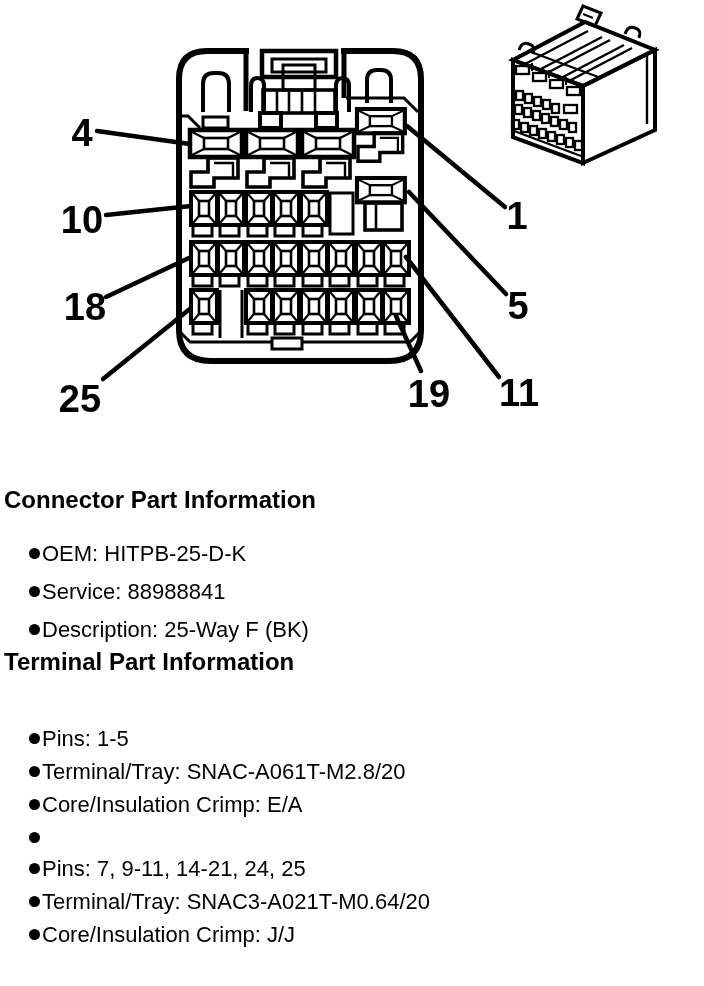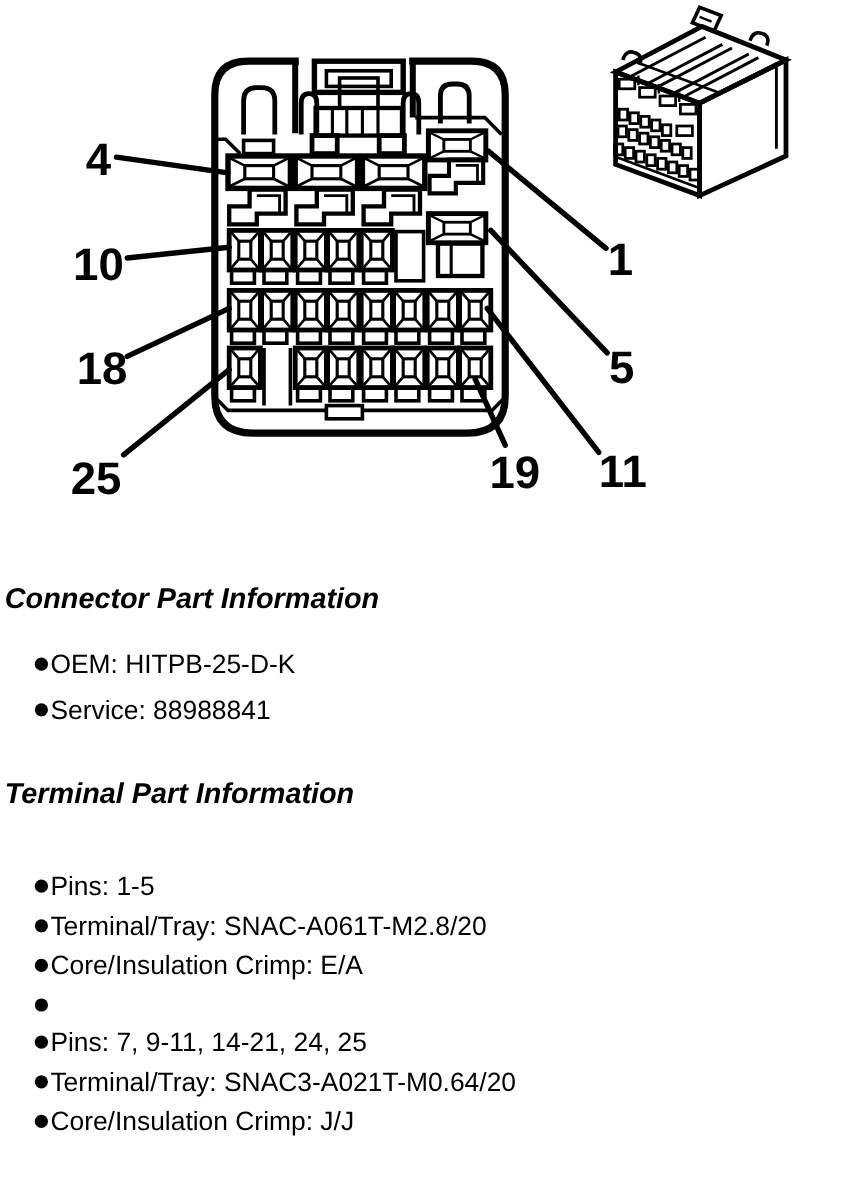--- a/index.html
+++ b/index.html
@@ -11,7 +11,7 @@
   .doc-heading{
     position:absolute;left:4px;margin:0;
     font-size:24px;line-height:27px;font-weight:bold;color:#000;
-    letter-spacing:0px;white-space:nowrap;font-style:italic;
+    letter-spacing:0px;white-space:nowrap;
   }
   .bullets{position:absolute;left:0;margin:0;padding:0;list-style:none;width:700px;}
   .bullets li{

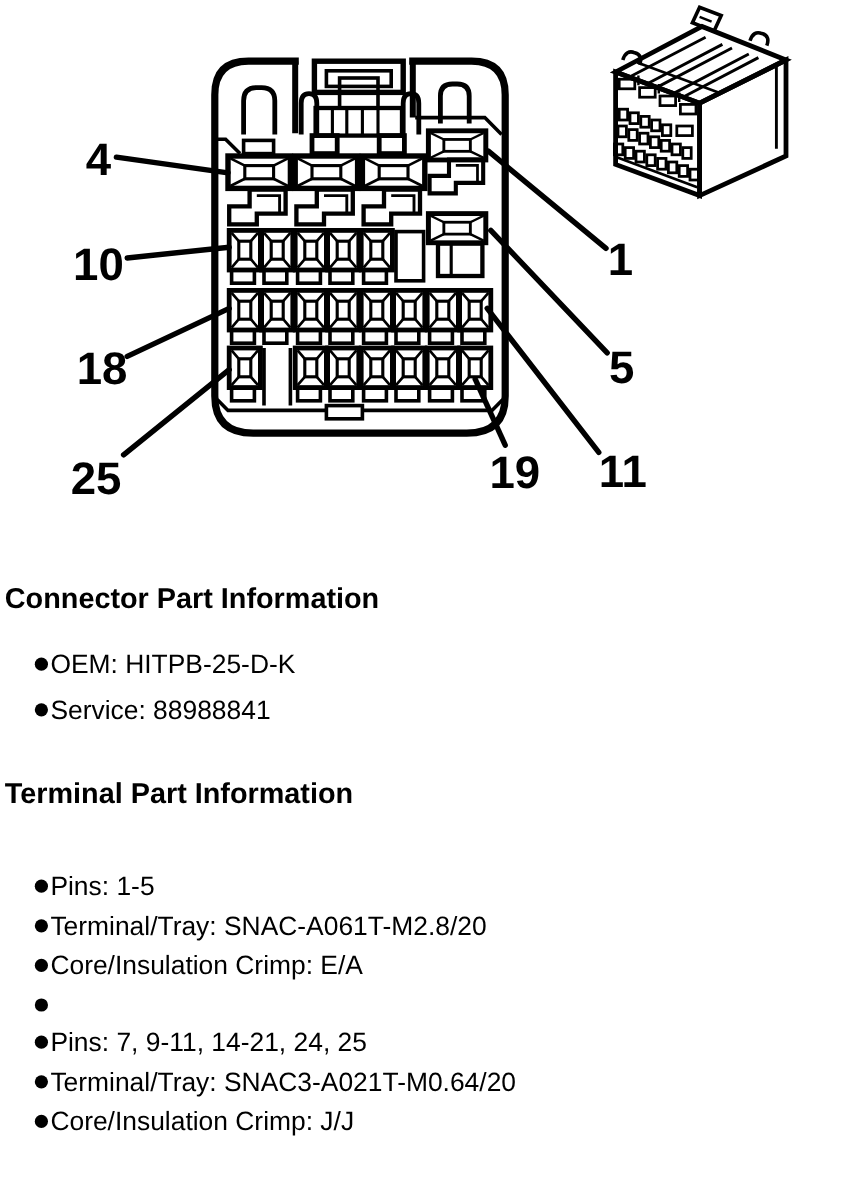--- a/index.html
+++ b/index.html
@@ -219,6 +219,10 @@
       <span class="bullet"></span>
       <span>Service: 88988841</span>
     </li>
+    <li>
+      <span class="bullet"></span>
+      <span>Description: 25-Way F (BK)</span>
+    </li>
   </ul>
 
   <h2 class="doc-heading" id="terminal-heading">Terminal Part Information</h2>

